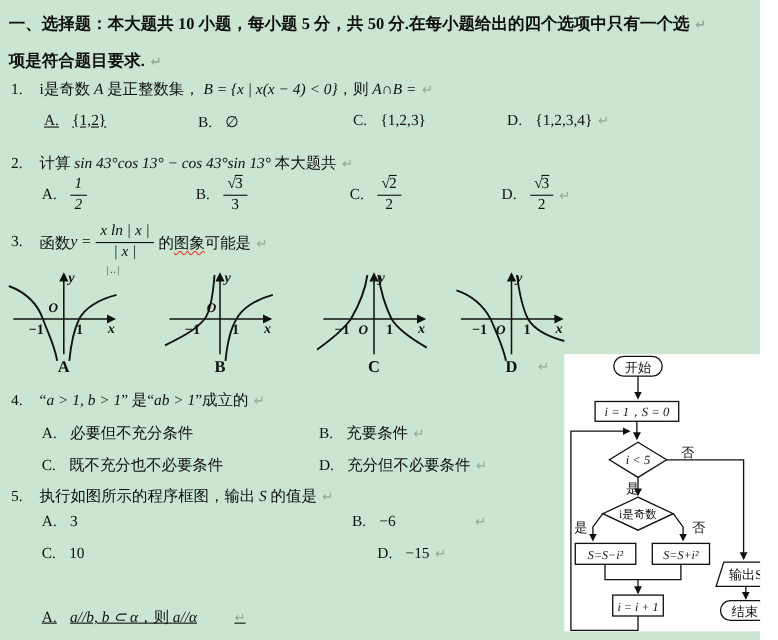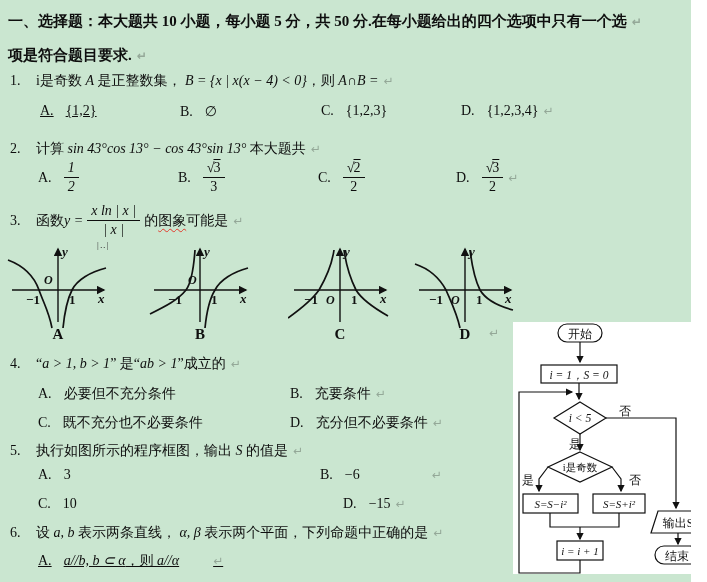--- a/index.html
+++ b/index.html
@@ -169,9 +169,6 @@
   <div class="abs" style="left:38px;top:496px;"><span class="olabel">C.</span><span>10</span></div>
   <div class="abs" style="left:319px;top:496px;margin-left:24px;"><span class="olabel">D.</span><span>−15</span><span class="pilcrow">↵</span></div>
 
-  <div class="abs" style="left:10px;top:524px;">
-    <span class="qno">6.</span><span>设 </span><span class="mi">a, b</span><span> 表示两条直线， </span><span class="mi">α, β</span><span> 表示两个平面，下列命题中正确的是</span><span class="pilcrow">↵</span>
-  </div>
   <div class="abs" style="left:38px;top:552px;text-decoration:underline;"><span class="olabel">A.</span><span class="mi">a//b, b ⊂ α</span><span>，则 </span><span class="mi">a//α</span><span class="pilcrow pp-mid">↵</span></div>
 
   <div class="whitebox">

